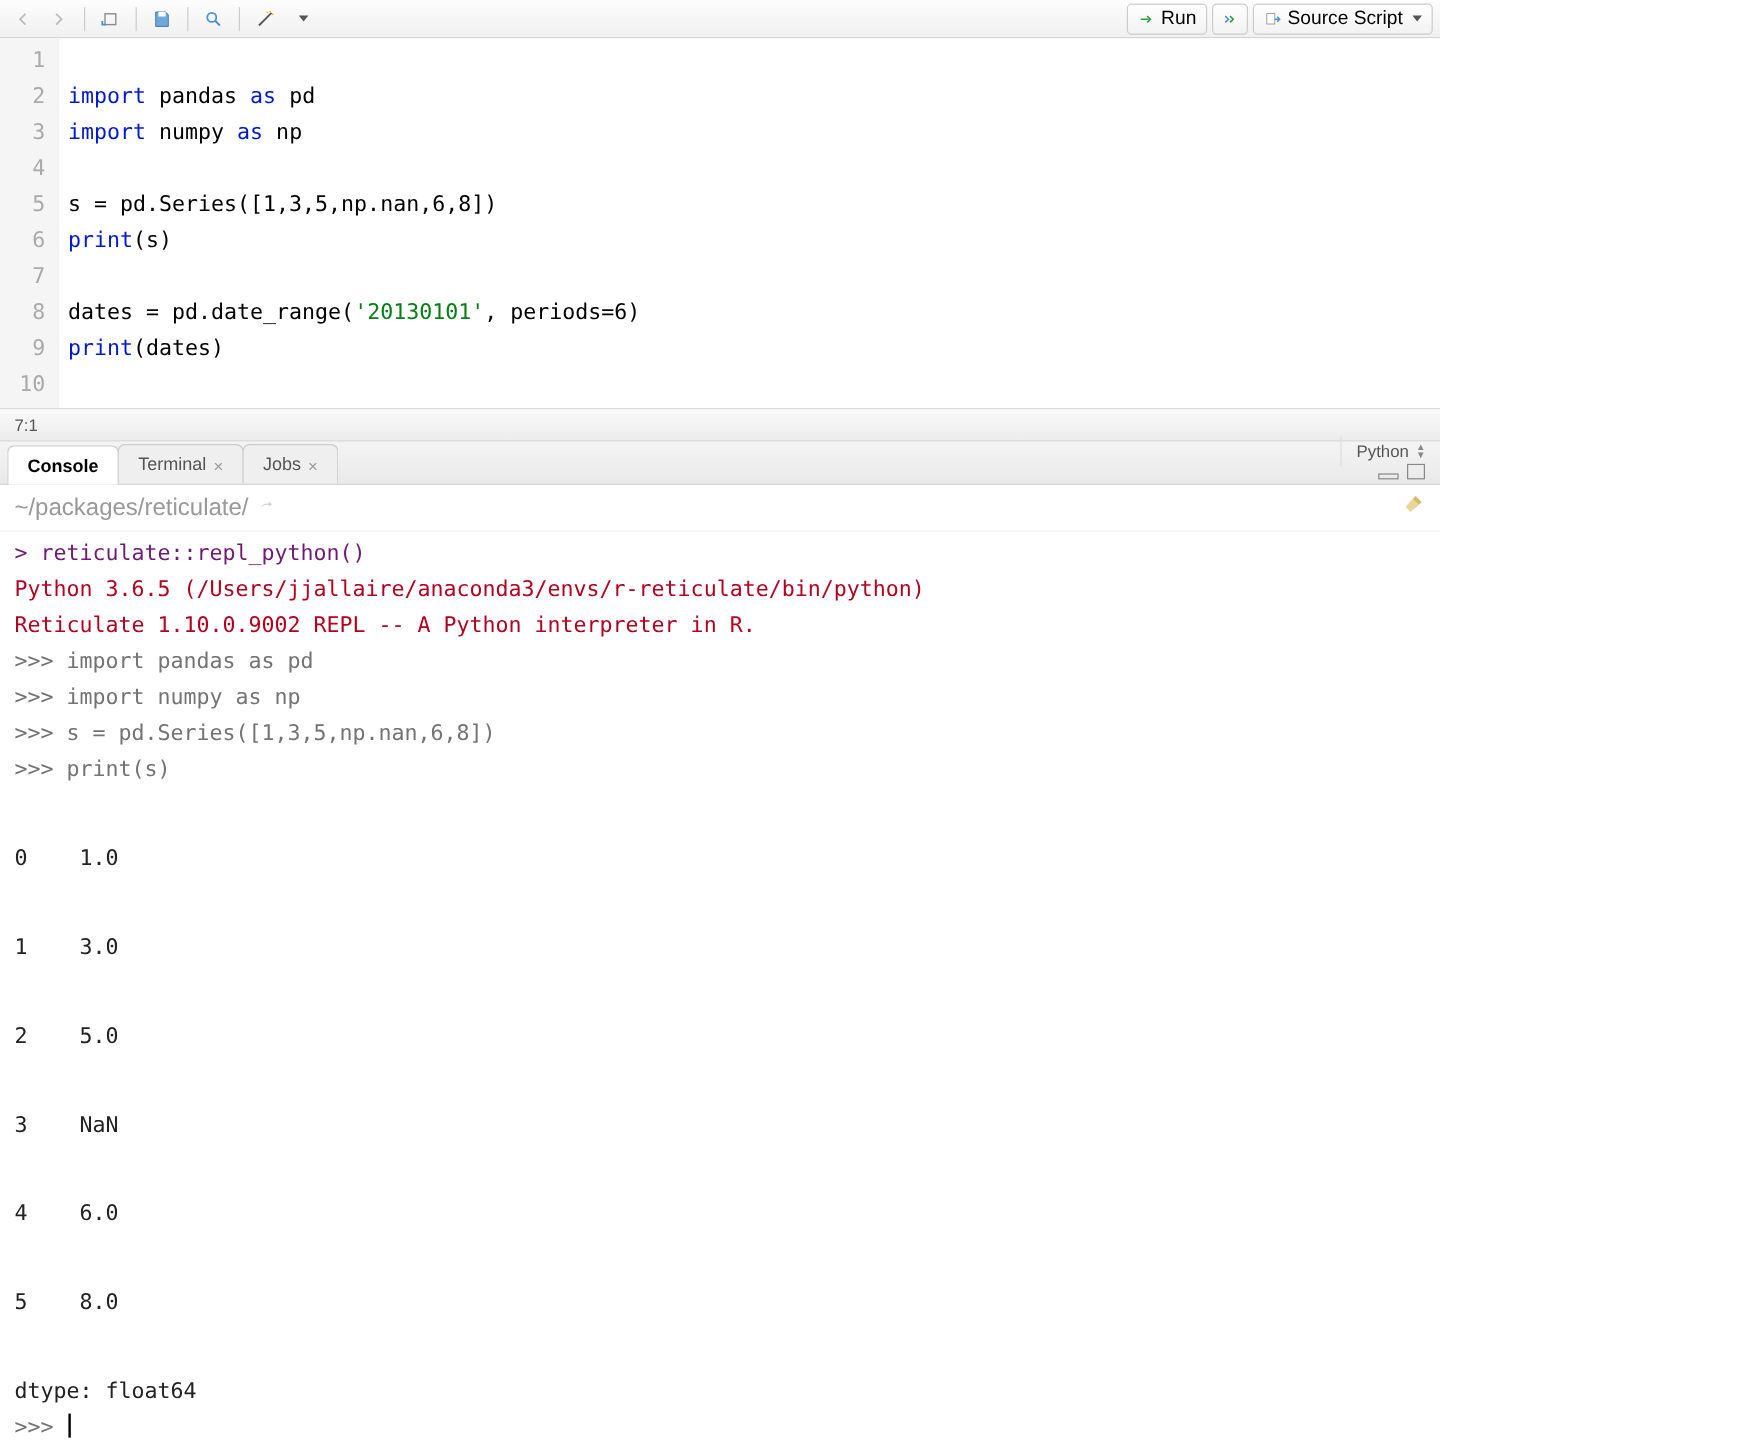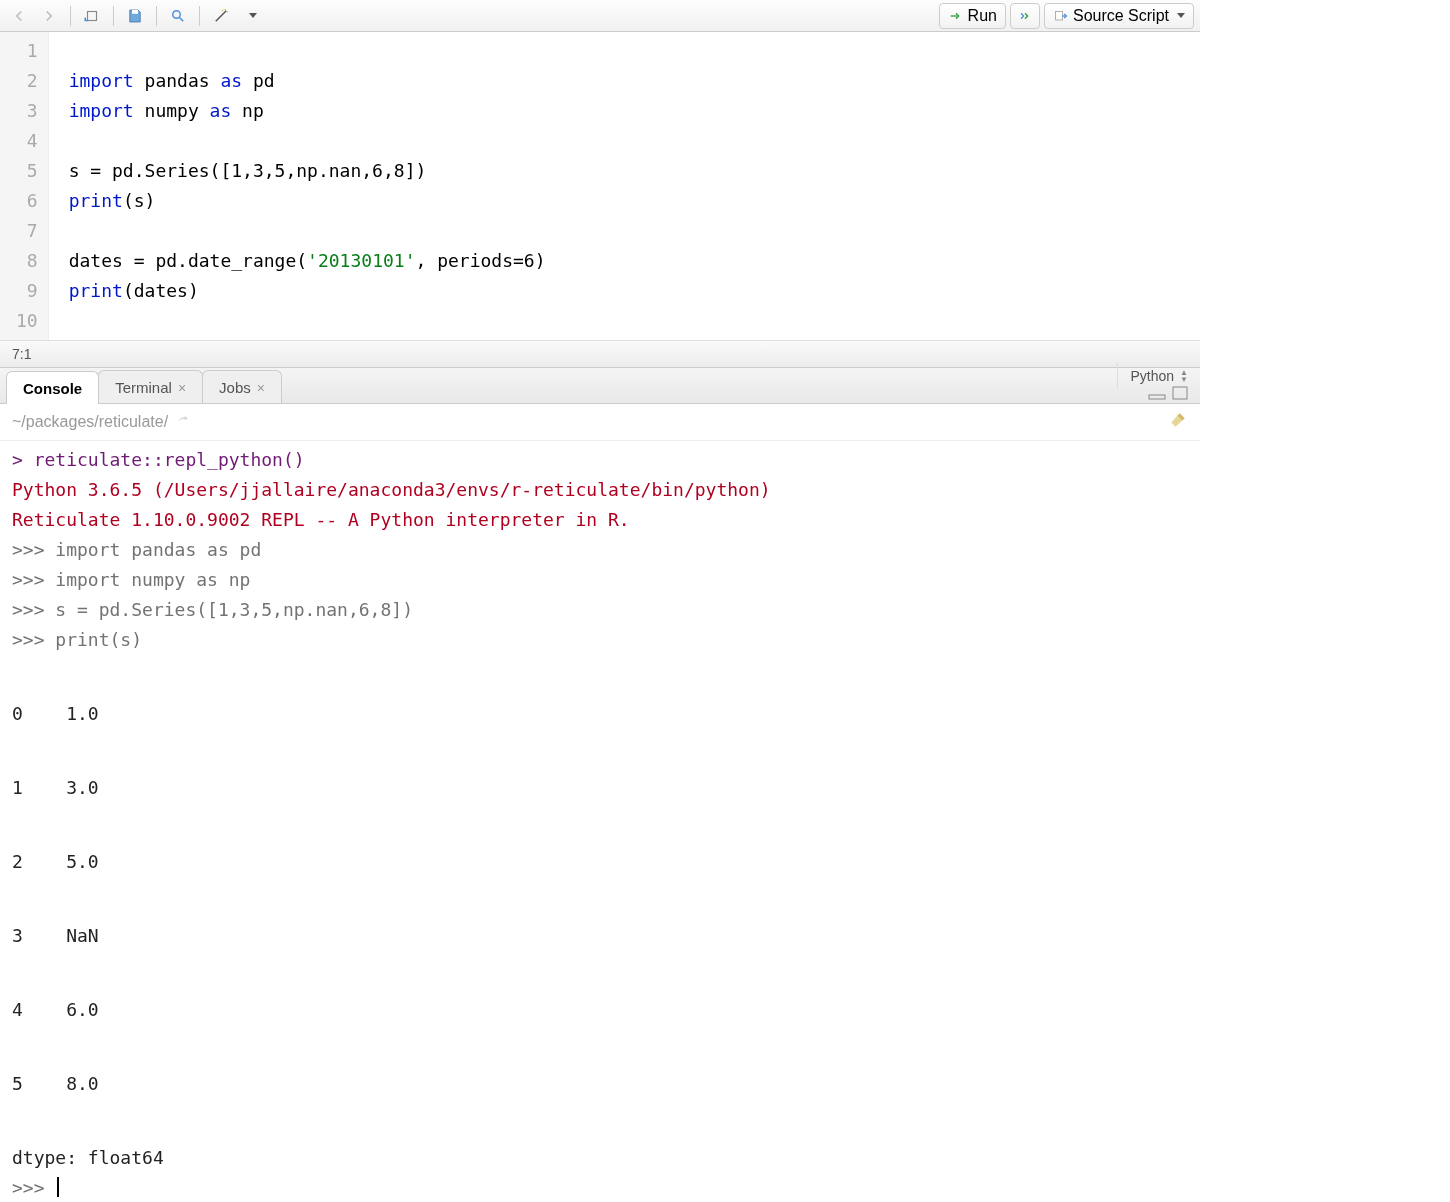--- a/index.html
+++ b/index.html
@@ -76,7 +76,7 @@
   padding: 4px 8px;
   white-space: pre;
 }
-.code .line { height: 30px; margin-left: 12px; }
+.code .line { height: 30px; }
 .kw { color: #0018cc; }
 .str { color: #067d17; }
 .statusbar {

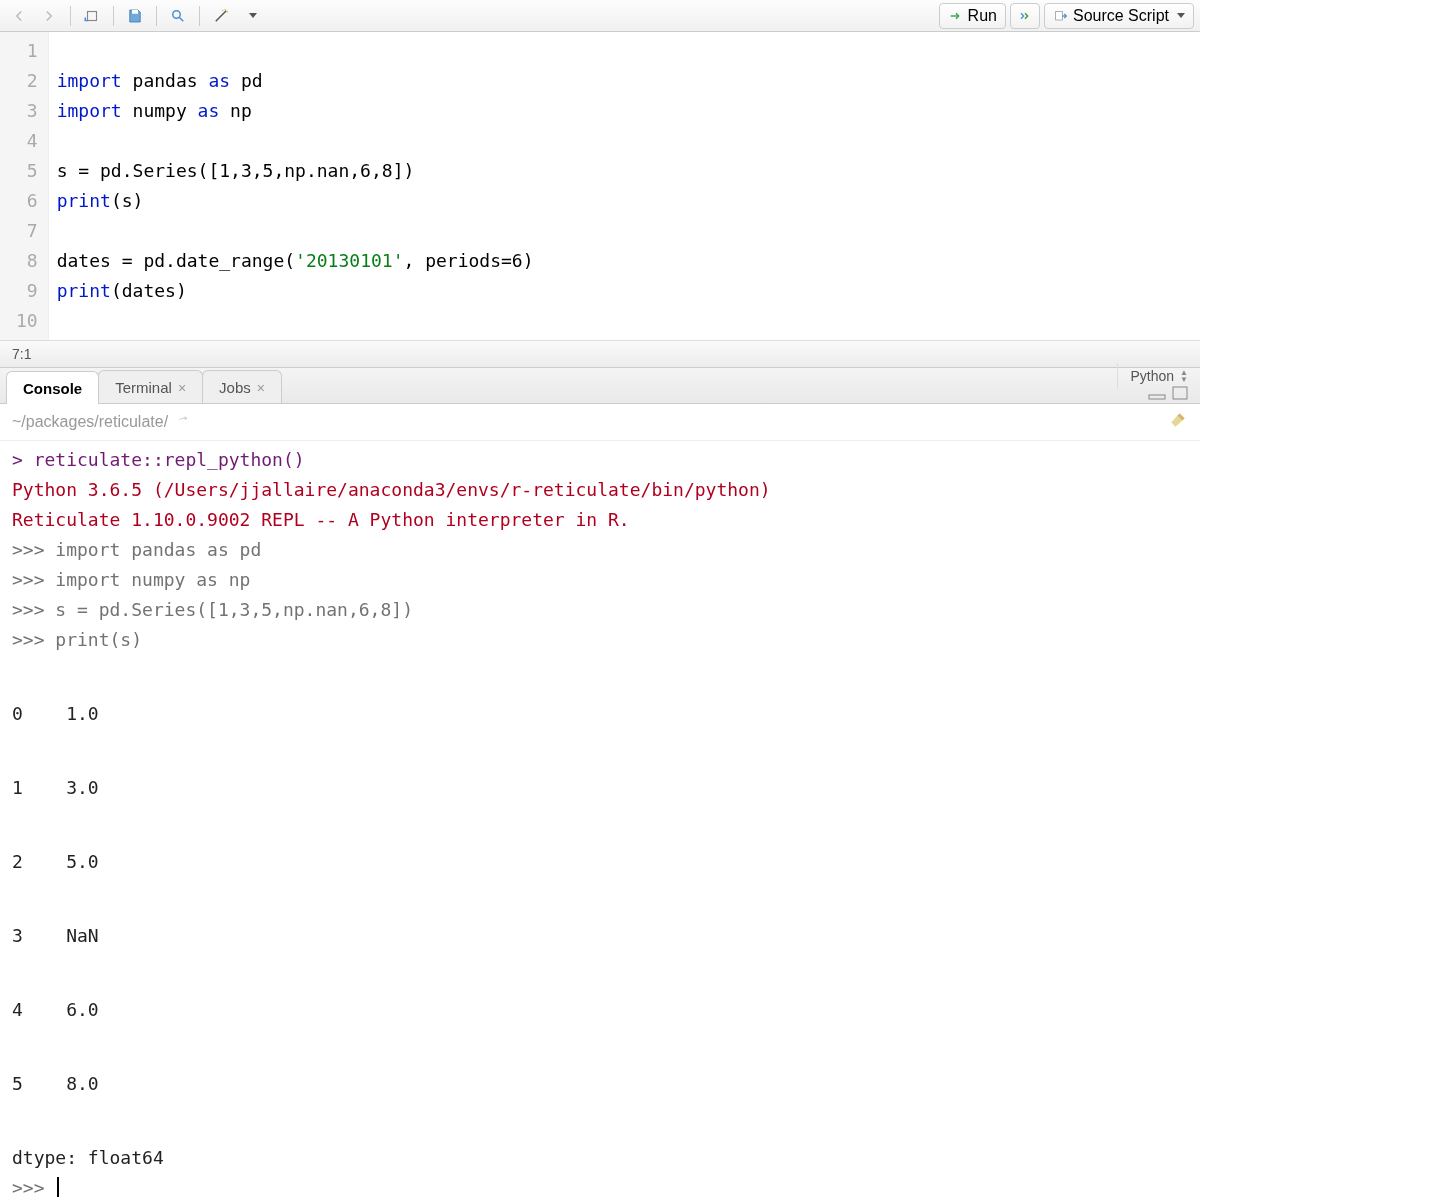--- a/index.html
+++ b/index.html
@@ -153,7 +153,7 @@
   align-items: center;
   padding: 6px 12px;
   color: #999;
-  font-size: 16px;
+  font-size: 20px;
   border-bottom: 1px solid #eee;
   gap: 6px;
 }

